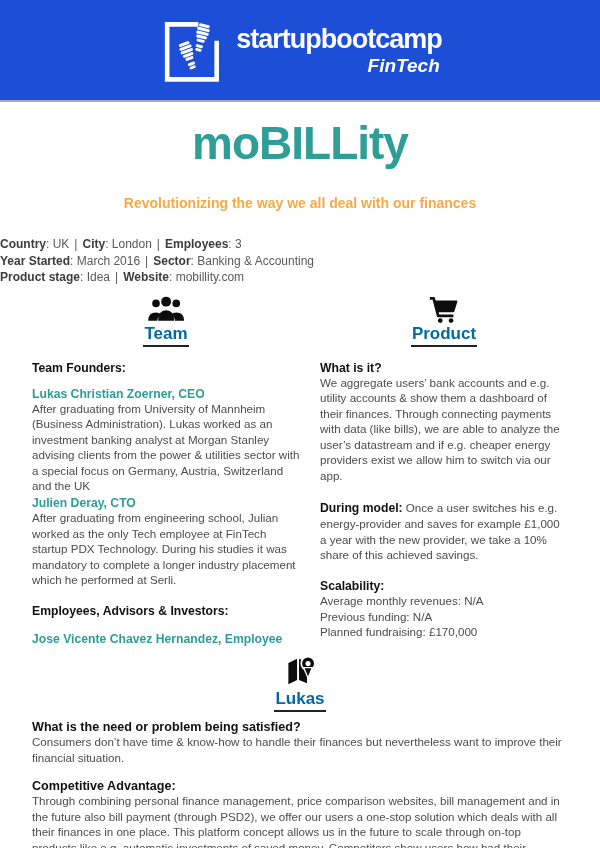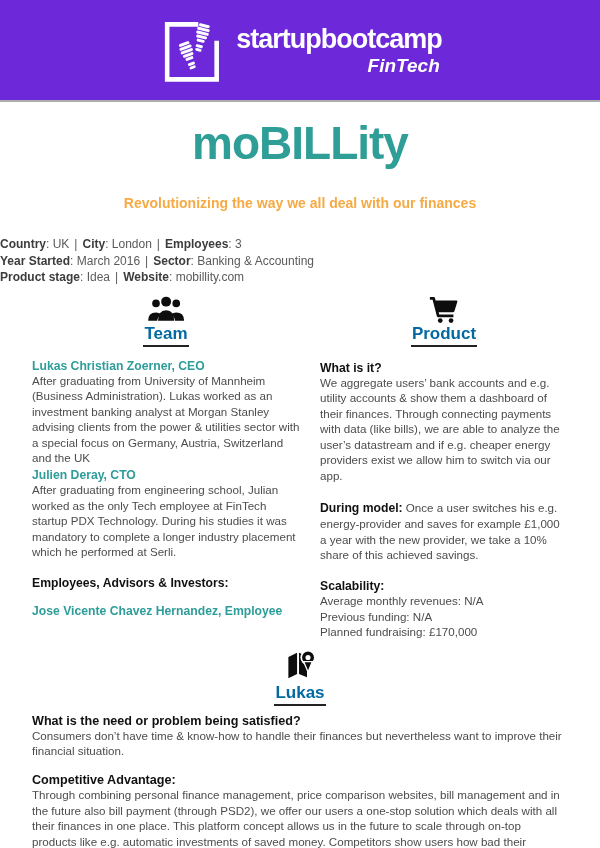--- a/index.html
+++ b/index.html
@@ -10,7 +10,7 @@
   }
   
   .header-bar{
-    height:100px;background:#6d28d9;border-bottom:2px solid #adadad;
+    height:100px;background:#1d4ed8;border-bottom:2px solid #adadad;
     display:flex;align-items:center;justify-content:center;gap:12px;
   }
   .logo-box{width:66px;height:72px;flex:0 0 auto;}

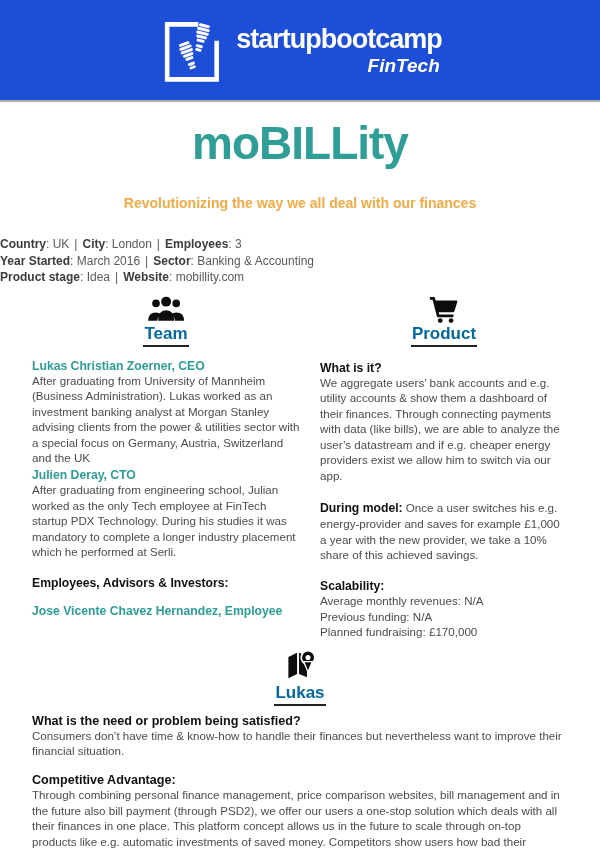--- a/index.html
+++ b/index.html
@@ -104,6 +104,7 @@
         <br>
         <span class="sec-title">Team</span>
       </div>
+      <div class="sub-head mt14">Team Founders:</div>
       <div class="person-name mt12">Lukas Christian Zoerner, CEO</div>
       <div class="body-txt">After graduating from University of Mannheim (Business Administration). Lukas worked as an investment banking analyst at Morgan Stanley advising clients from the power &amp; utilities sector with a special focus on Germany, Austria, Switzerland and the UK</div>
       <div class="person-name mt2">Julien Deray, CTO</div>

